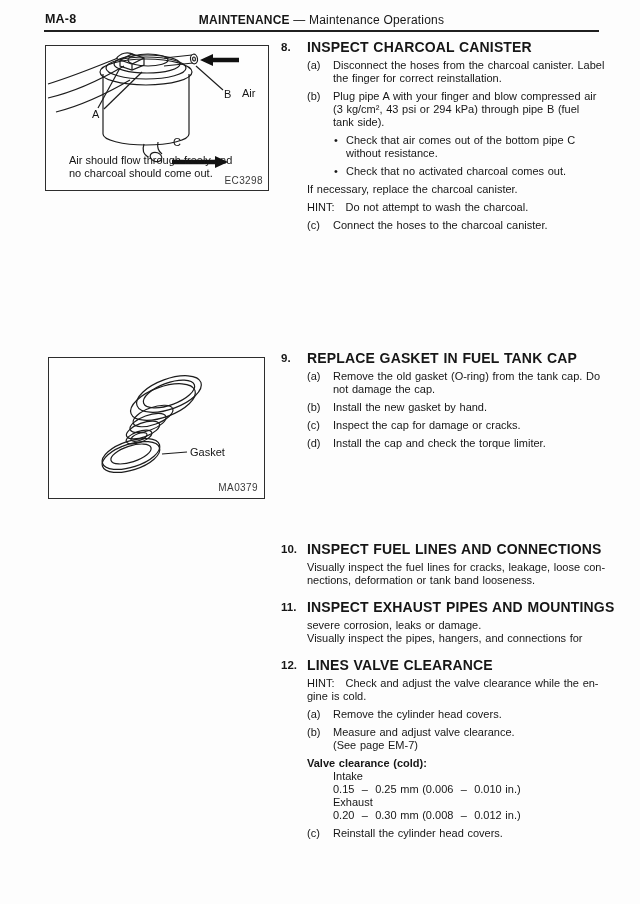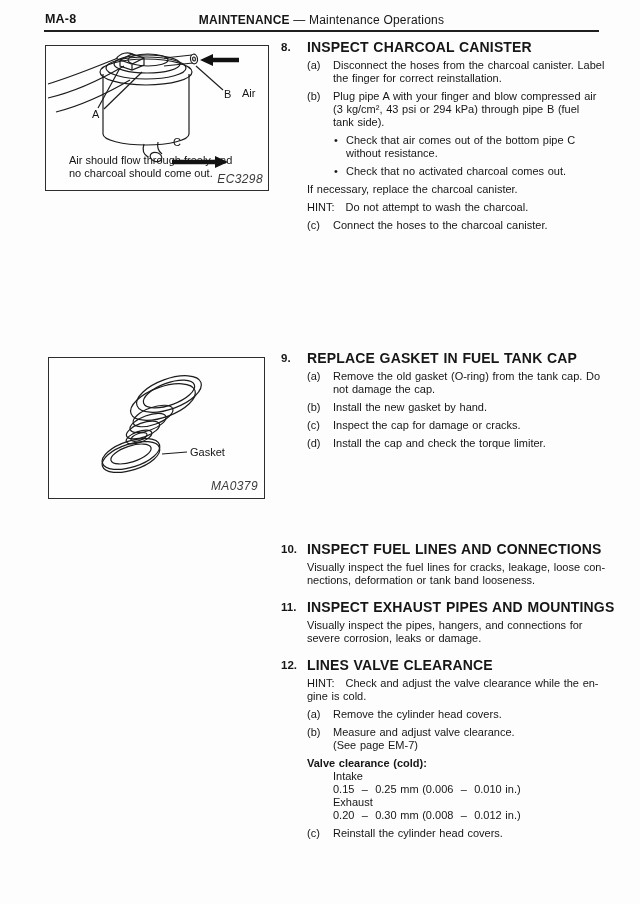--- a/index.html
+++ b/index.html
@@ -24,7 +24,7 @@
   .figure svg{position:absolute;left:0;top:0;}
   .fig-label{position:absolute;font-size:11px;font-weight:400;color:#151515;}
   .fig-caption{position:absolute;font-size:11px;line-height:12.5px;color:#151515;white-space:nowrap;}
-  .fig-code{position:absolute;font-size:12px;letter-spacing:.4px;color:#3a3a3a;font-style:italic;}
+  .fig-code{position:absolute;font-size:10px;letter-spacing:.4px;color:#3a3a3a;}
 
   
   .sec{position:absolute;left:281px;width:334px;font-size:11px;line-height:13px;word-spacing:.6px;}

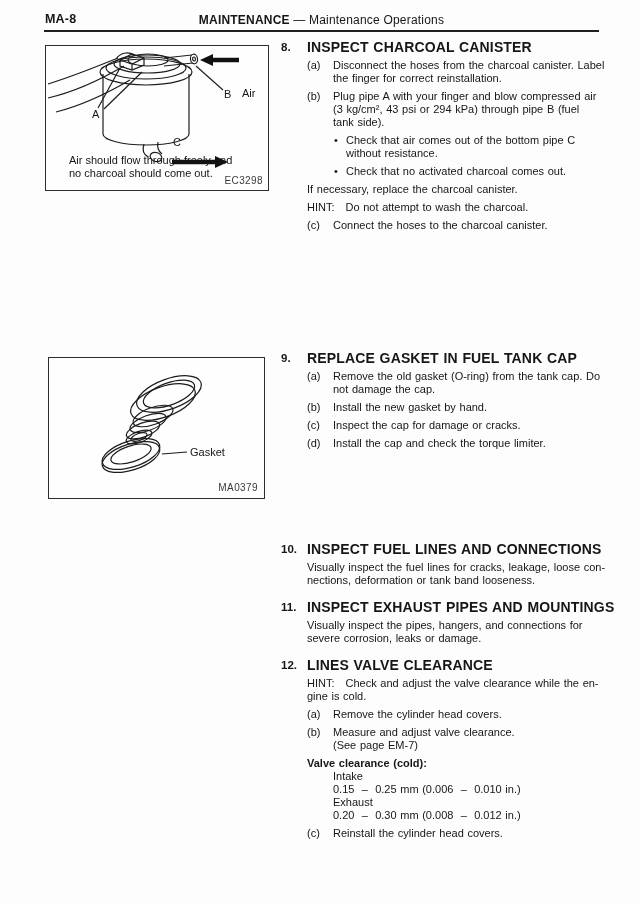--- a/index.html
+++ b/index.html
@@ -224,8 +224,8 @@
       <div class="sbody">
         <div class="stitle">INSPECT EXHAUST PIPES AND MOUNTINGS</div>
         <div class="plain">
+          <div class="line">severe corrosion, leaks or damage.</div>
           <div class="line">Visually inspect the pipes, hangers, and connections for</div>
-          <div class="line">severe corrosion, leaks or damage.</div>
         </div>
       </div>
     </div>

